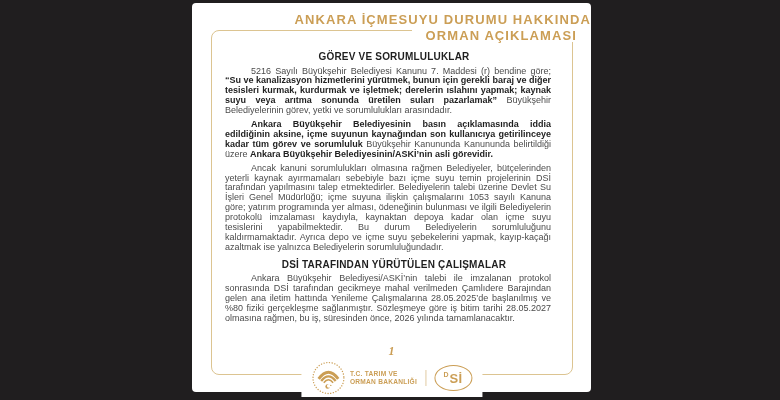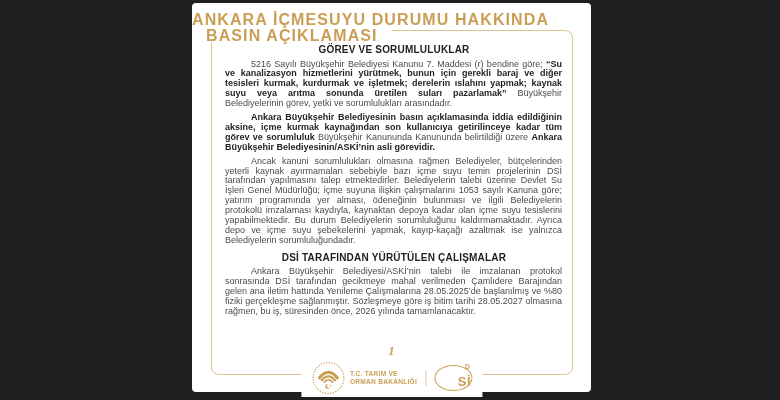--- a/index.html
+++ b/index.html
@@ -25,9 +25,9 @@
   }
   .doc-title{
     position:absolute;left:0;top:10px;width:100%;
-    text-align:left;z-index:2;
+    text-align:right;z-index:2;
     color:var(--gold,#cb9e55);
-    font-weight:700;font-size:16px;line-height:13px;
+    font-weight:700;font-size:13px;line-height:13px;
     letter-spacing:1.1px;
   }
   .doc-title .t2{margin-top:3px;}

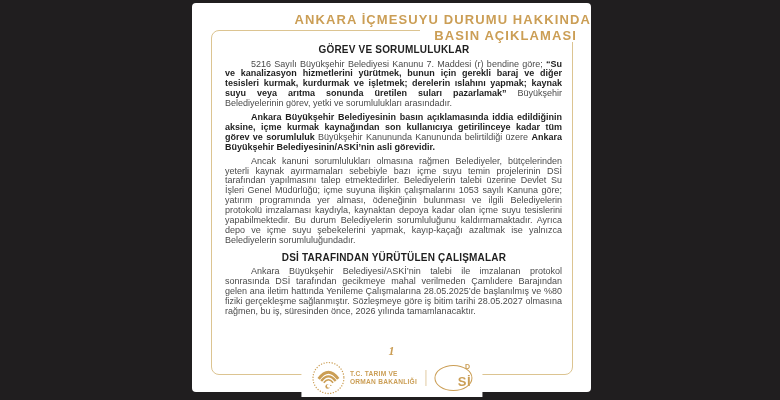--- a/index.html
+++ b/index.html
@@ -92,7 +92,7 @@
 
     <div class="doc-title">
       <div class="t1">ANKARA İÇMESUYU DURUMU HAKKINDA</div>
-      <div class="t2"><span>BASIN AÇIKLAMASI</span></div>
+      <div class="t2"><span>ORMAN AÇIKLAMASI</span></div>
     </div>
 
     <div class="content">

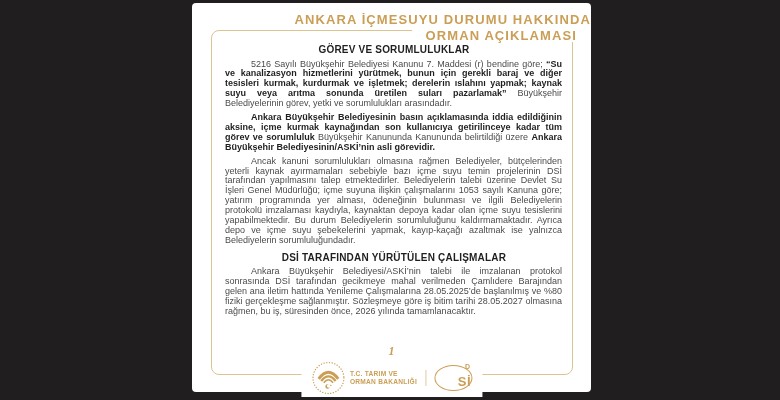--- a/index.html
+++ b/index.html
@@ -33,7 +33,7 @@
   .doc-title .t2{margin-top:3px;}
   .doc-title .t2 span{background:var(--page,#fff);padding:0 14px;display:inline-block;}
   .content{
-    position:absolute;left:33px;top:42px;width:338px;
+    position:absolute;left:33px;top:49px;width:338px;
     z-index:2;
     font-size:9px;line-height:9.9px;
     color:var(--body_text,#4b4b4b);

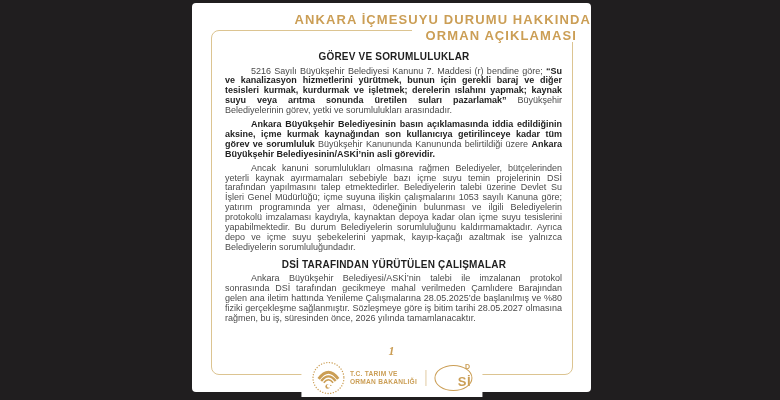--- a/index.html
+++ b/index.html
@@ -47,7 +47,7 @@
     color:var(--bold_text,#1f1f1f);
   }
   .content h2.h2-second{margin-top:7px;text-align:center;}
-  .para{margin:0 1px 4px 0;text-indent:26px;}
+  .para{margin:0 12px 4px 0;text-indent:26px;}
   .para .b{font-weight:700;color:var(--bold_text,#1f1f1f);}
   .page-number{
     position:absolute;left:0;top:341px;width:100%;

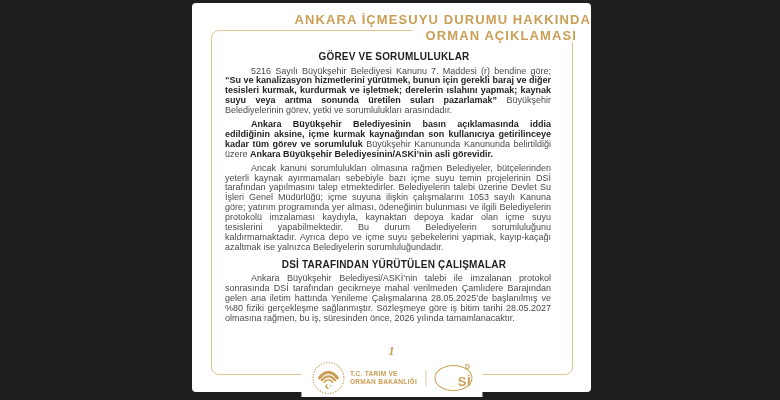--- a/index.html
+++ b/index.html
@@ -98,7 +98,7 @@
     <div class="content">
       <h2>GÖREV VE SORUMLULUKLAR</h2>
       <p class="para"><span>5216 Sayılı Büyükşehir Belediyesi Kanunu 7. Maddesi (r) bendine göre; </span><span class="b">“Su ve kanalizasyon hizmetlerini yürütmek, bunun için gerekli baraj ve diğer tesisleri kurmak, kurdurmak ve işletmek; derelerin ıslahını yapmak; kaynak suyu veya arıtma sonunda üretilen suları pazarlamak”</span><span> Büyükşehir Belediyelerinin görev, yetki ve sorumlulukları arasındadır.</span></p>
-      <p class="para"><span class="b">Ankara Büyükşehir Belediyesinin basın açıklamasında iddia edildiğinin aksine, içme kurmak kaynağından son kullanıcıya getirilinceye kadar tüm görev ve sorumluluk</span><span> Büyükşehir Kanununda Kanununda belirtildiği üzere </span><span class="b">Ankara Büyükşehir Belediyesinin/ASKİ’nin asli görevidir.</span></p>
+      <p class="para"><span class="b">Ankara Büyükşehir Belediyesinin basın açıklamasında iddia edildiğinin aksine, içme suyunun kaynağından son kullanıcıya getirilinceye kadar tüm görev ve sorumluluk</span><span> Büyükşehir Kanununda Kanununda belirtildiği üzere </span><span class="b">Ankara Büyükşehir Belediyesinin/ASKİ’nin asli görevidir.</span></p>
       <p class="para"><span>Ancak kanuni sorumlulukları olmasına rağmen Belediyeler, bütçelerinden yeterli kaynak ayırmamaları sebebiyle bazı içme suyu temin projelerinin DSİ tarafından yapılmasını talep etmektedirler. Belediyelerin talebi üzerine Devlet Su İşleri Genel Müdürlüğü; içme suyuna ilişkin çalışmalarını 1053 sayılı Kanuna göre; yatırım programında yer alması, ödeneğinin bulunması ve ilgili Belediyelerin protokolü imzalaması kaydıyla, kaynaktan depoya kadar olan içme suyu tesislerini yapabilmektedir. Bu durum Belediyelerin sorumluluğunu kaldırmamaktadır. Ayrıca depo ve içme suyu şebekelerini yapmak, kayıp-kaçağı azaltmak ise yalnızca Belediyelerin sorumluluğundadır.</span></p>
       <h2 class="h2-second">DSİ TARAFINDAN YÜRÜTÜLEN ÇALIŞMALAR</h2>
       <p class="para"><span>Ankara Büyükşehir Belediyesi/ASKİ’nin talebi ile imzalanan protokol sonrasında DSİ tarafından gecikmeye mahal verilmeden Çamlıdere Barajından gelen ana iletim hattında Yenileme Çalışmalarına 28.05.2025’de başlanılmış ve %80 fiziki gerçekleşme sağlanmıştır. Sözleşmeye göre iş bitim tarihi 28.05.2027 olmasına rağmen, bu iş, süresinden önce, 2026 yılında tamamlanacaktır.</span></p>

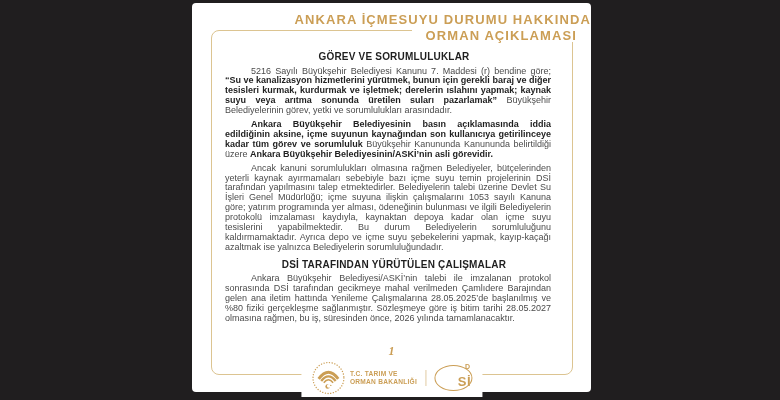--- a/index.html
+++ b/index.html
@@ -75,9 +75,8 @@
   .dsi-logo{
     width:38px;height:26px;box-sizing:border-box;
     border:1.6px solid var(--gold,#cb9e55);border-radius:50%;
-    display:flex;align-items:flex-end;justify-content:center;
+    display:flex;align-items:center;justify-content:center;
     color:var(--gold,#cb9e55);
-    flex-direction:column;
   }
   .dsi-d{font-size:7px;font-weight:800;transform:translateY(-4px);margin-right:1px;}
   .dsi-si{font-size:13px;font-weight:800;letter-spacing:.5px;}

